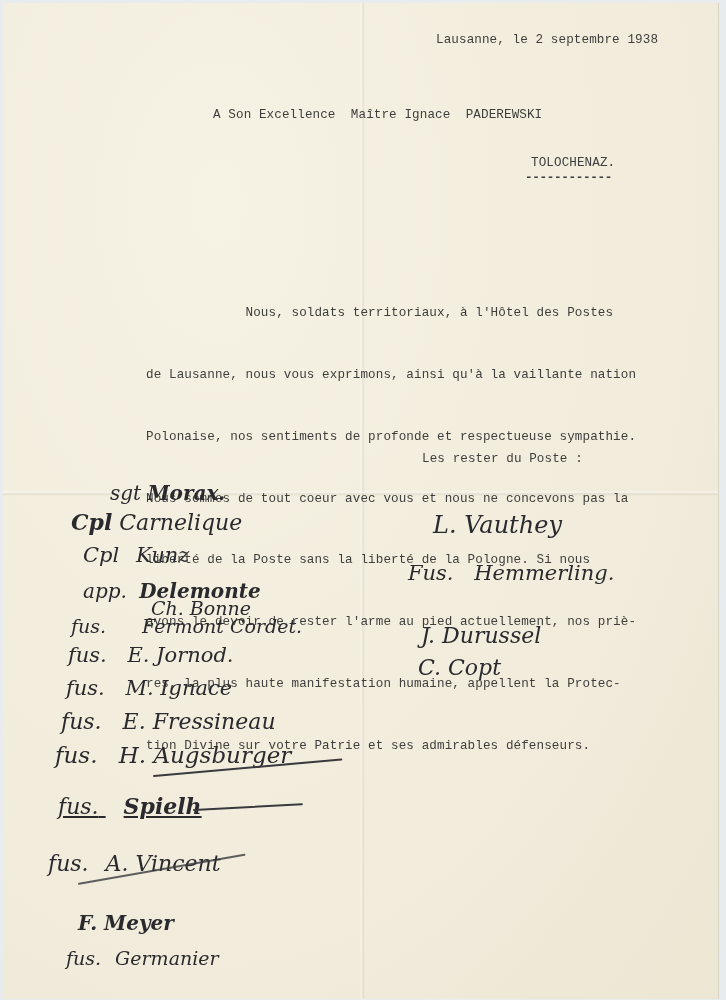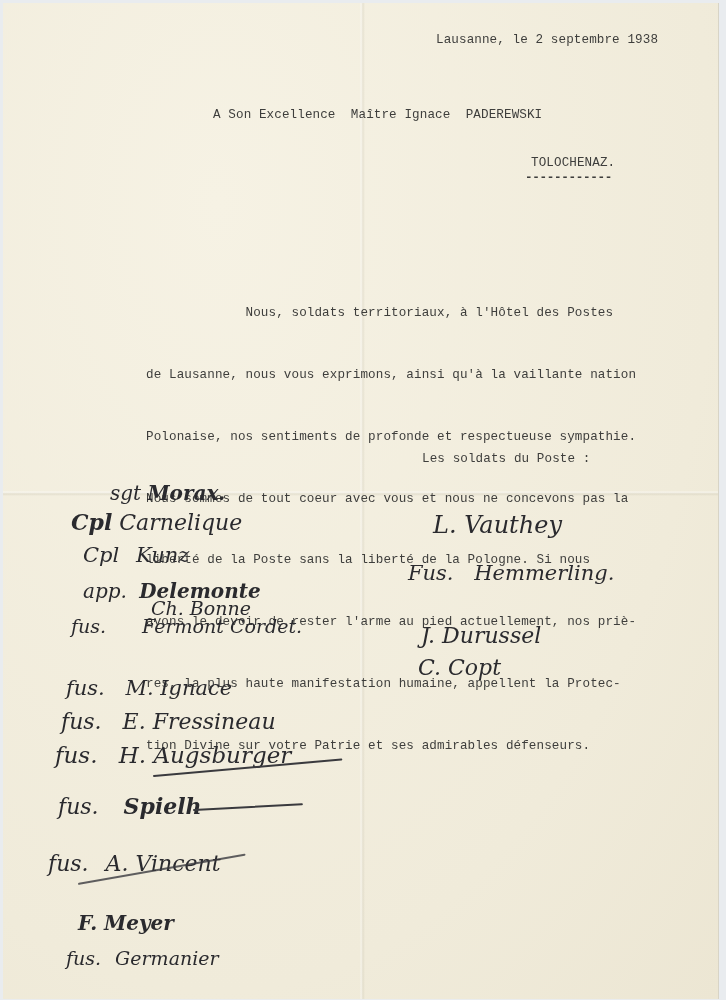--- a/index.html
+++ b/index.html
@@ -61,7 +61,7 @@
     <div>tion Divine sur votre Patrie et ses admirables défenseurs.</div>
   </div>
 
-  <div class="type closing">Les soldats du Poste :</div>
+  <div class="type closing">Les rester du Poste :</div>
 
   <div class="hand" style="left:107px;top:478px;font-size:20px;">
     <span>sgt</span>

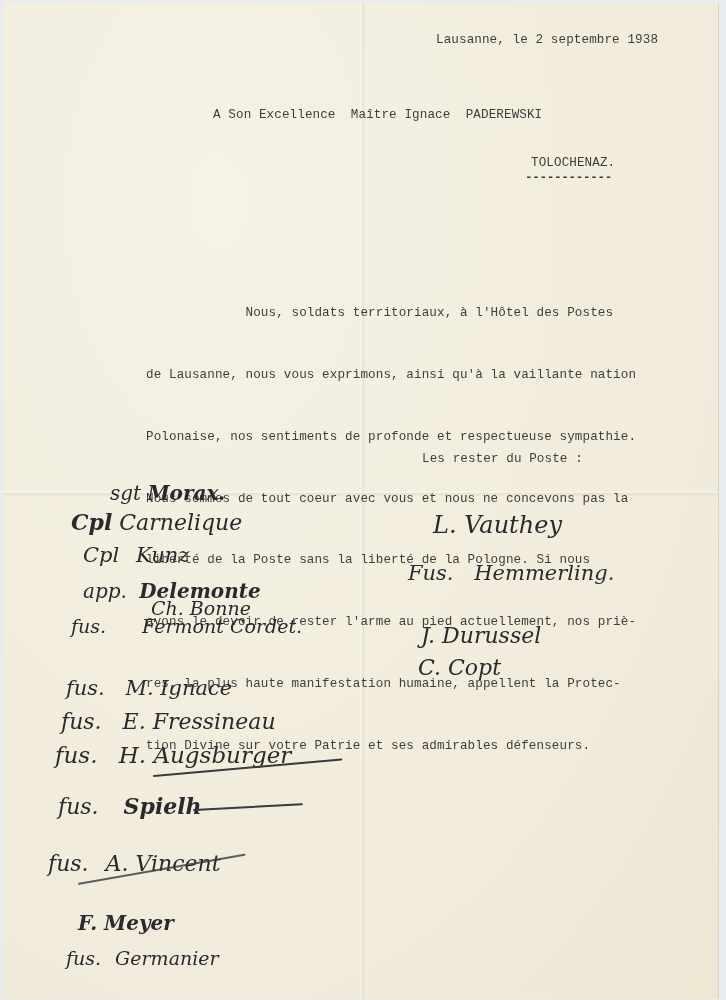--- a/index.html
+++ b/index.html
@@ -86,6 +86,10 @@
     <span>fus.</span>
     <span style="margin-left:30px;">Fermont Cordet.</span>
   </div>
+  <div class="hand" style="left:65px;top:640px;font-size:21px;">
+    <span>fus.</span>
+    <span style="margin-left:14px;">E. Jornod.</span>
+  </div>
   <div class="hand" style="left:63px;top:673px;font-size:21px;">
     <span>fus.</span>
     <span style="margin-left:14px;">M. Ignace</span>

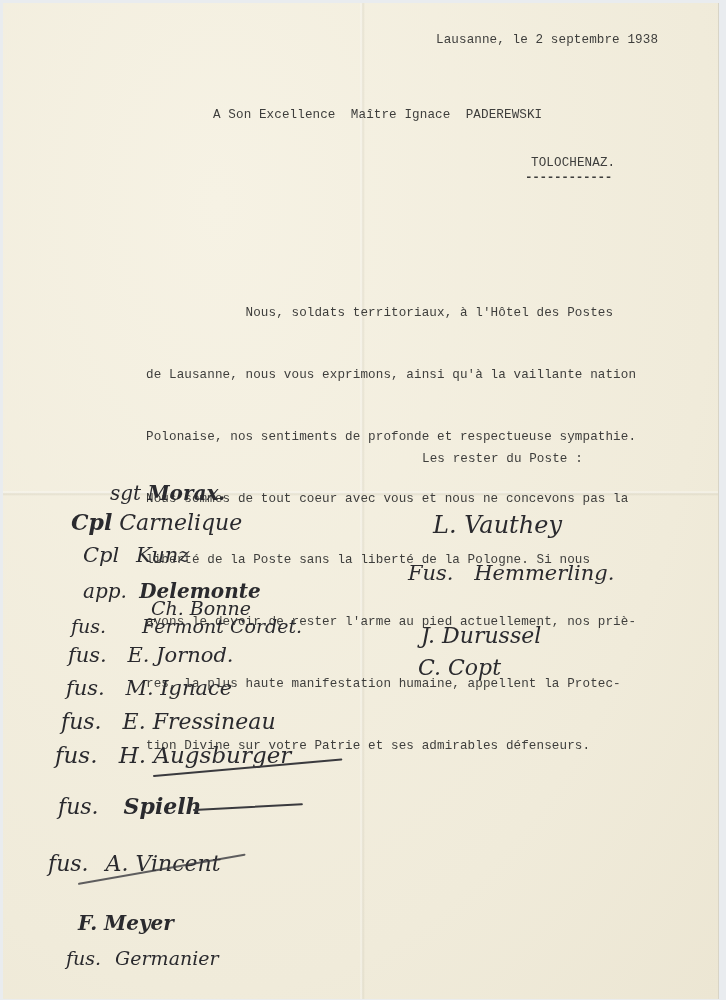--- a/index.html
+++ b/index.html
@@ -103,7 +103,7 @@
     <span style="margin-left:14px;">H. Augsburger</span>
   </div>
   <div class="stroke" style="left:150px;top:772px;width:190px;transform:rotate(-5deg);"></div>
-  <div class="hand" style="left:55px;top:790px;font-size:22px;">
+  <div class="hand" style="left:55px;top:790px;font-size:22px;text-decoration:underline;">
     <span>fus.</span>
     <span style="font-weight:bold;margin-left:18px;">Spielh</span>
   </div>

